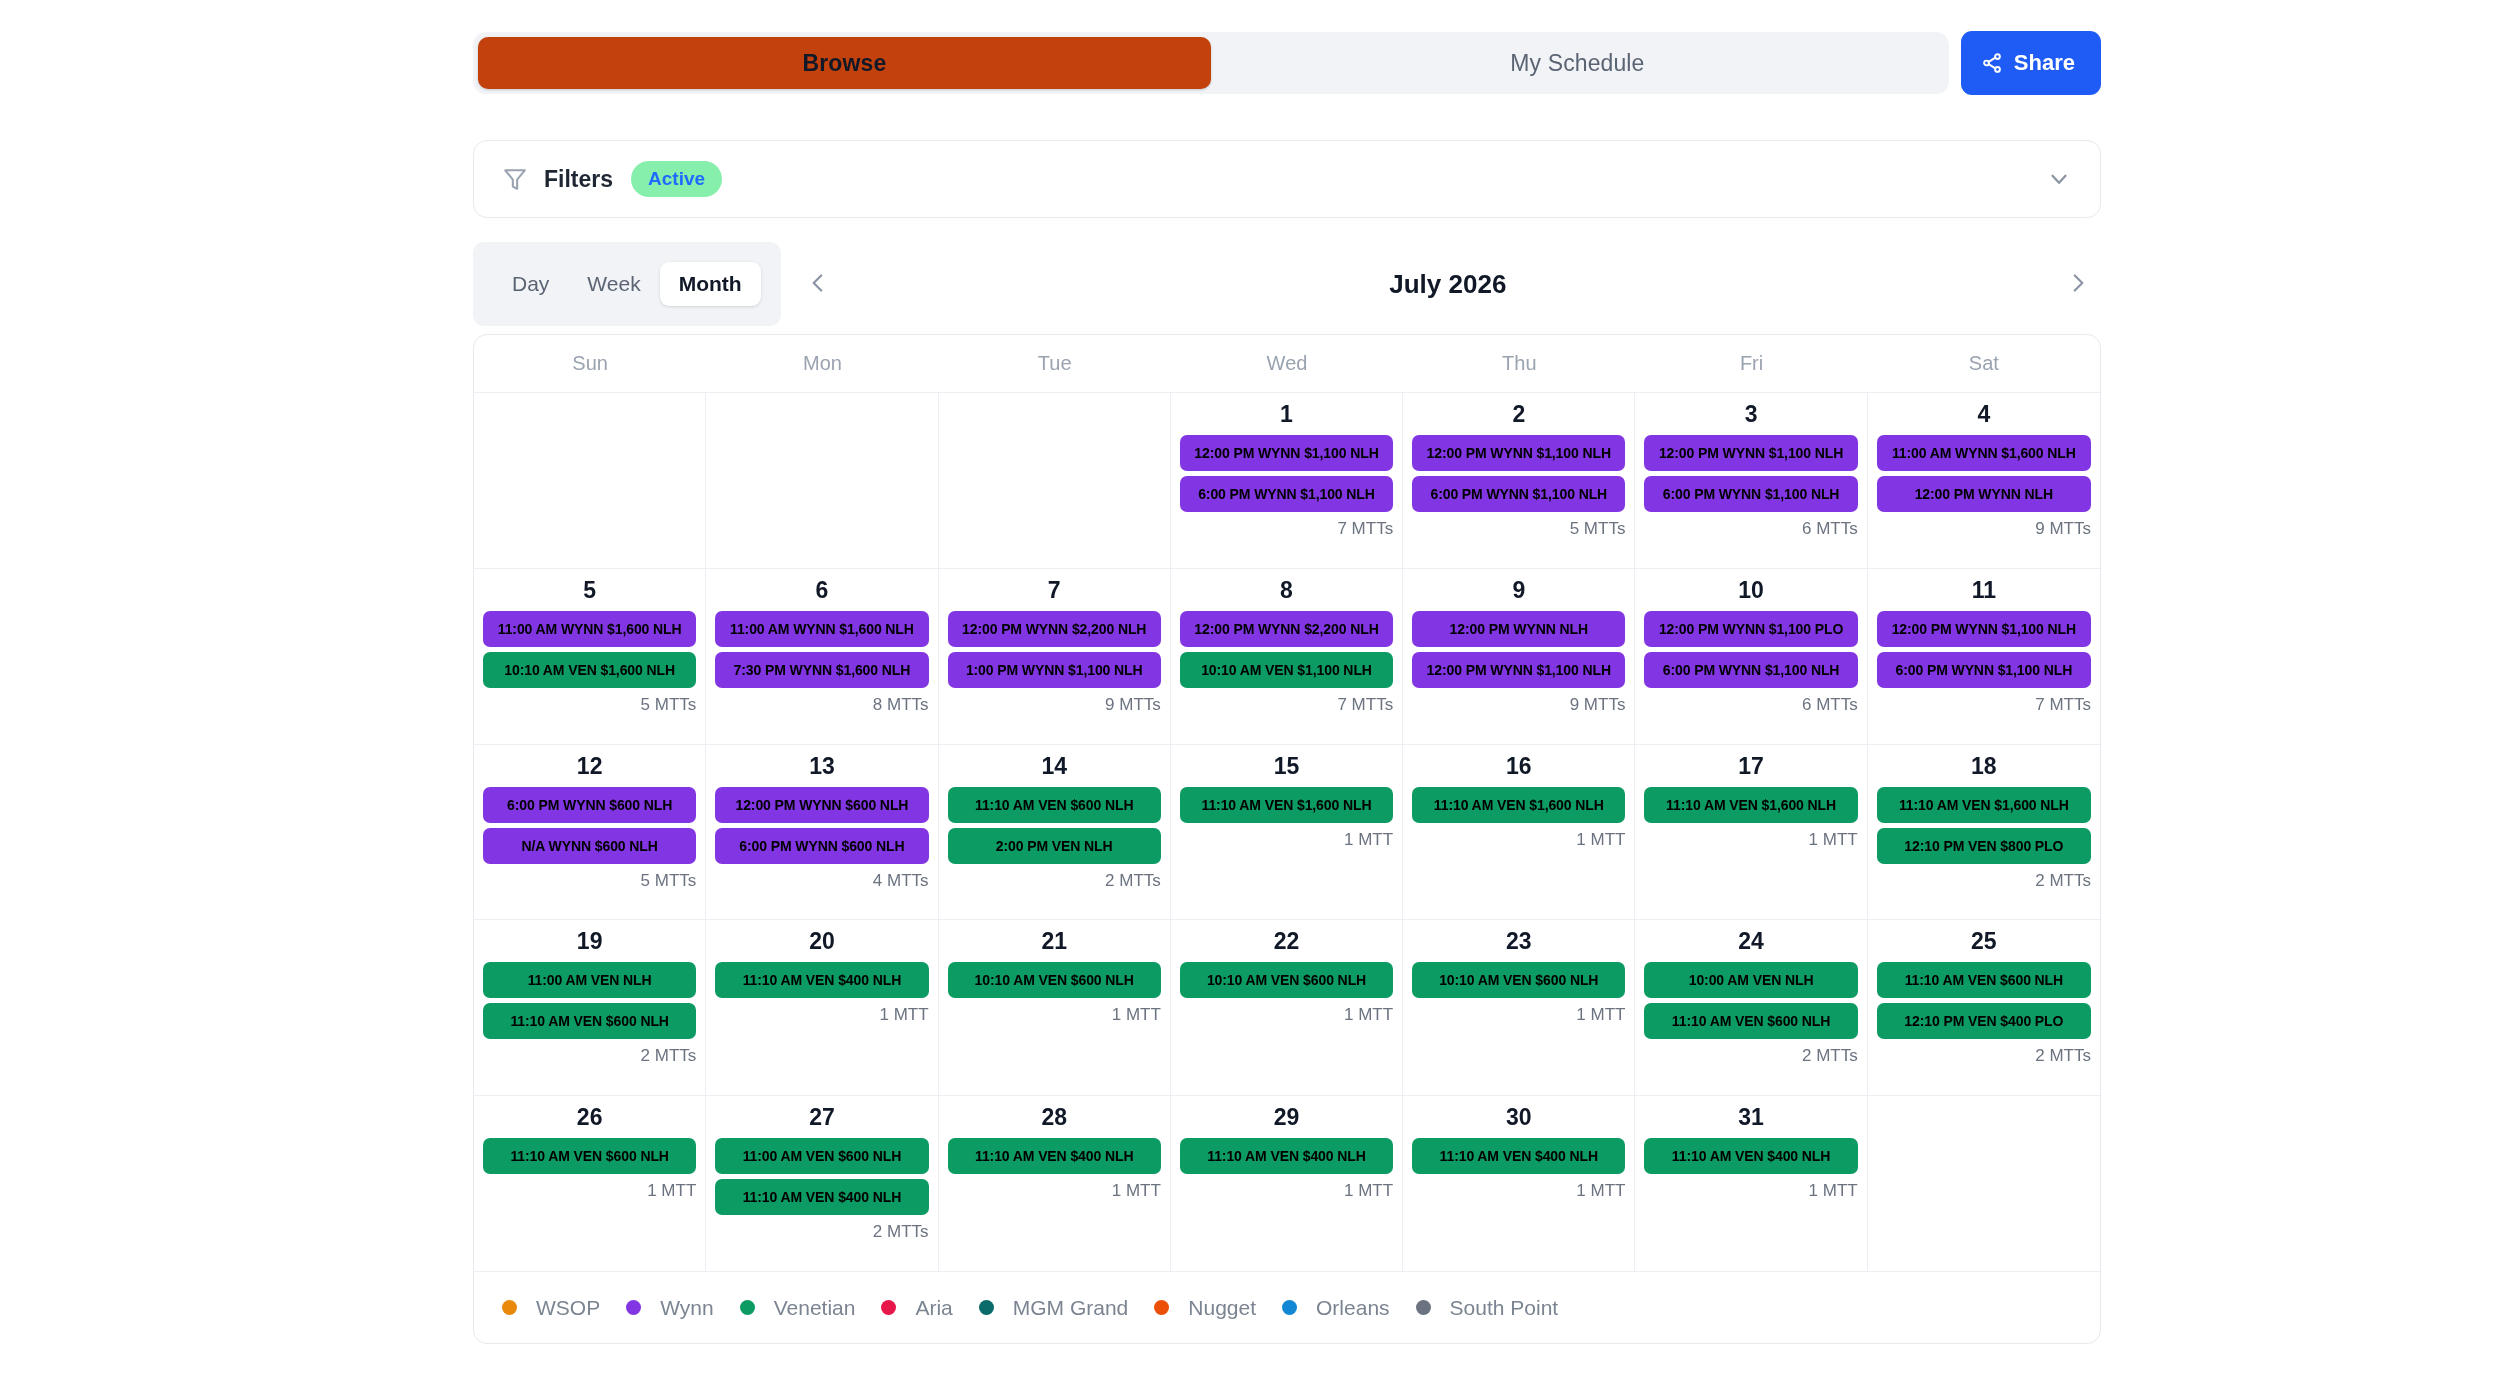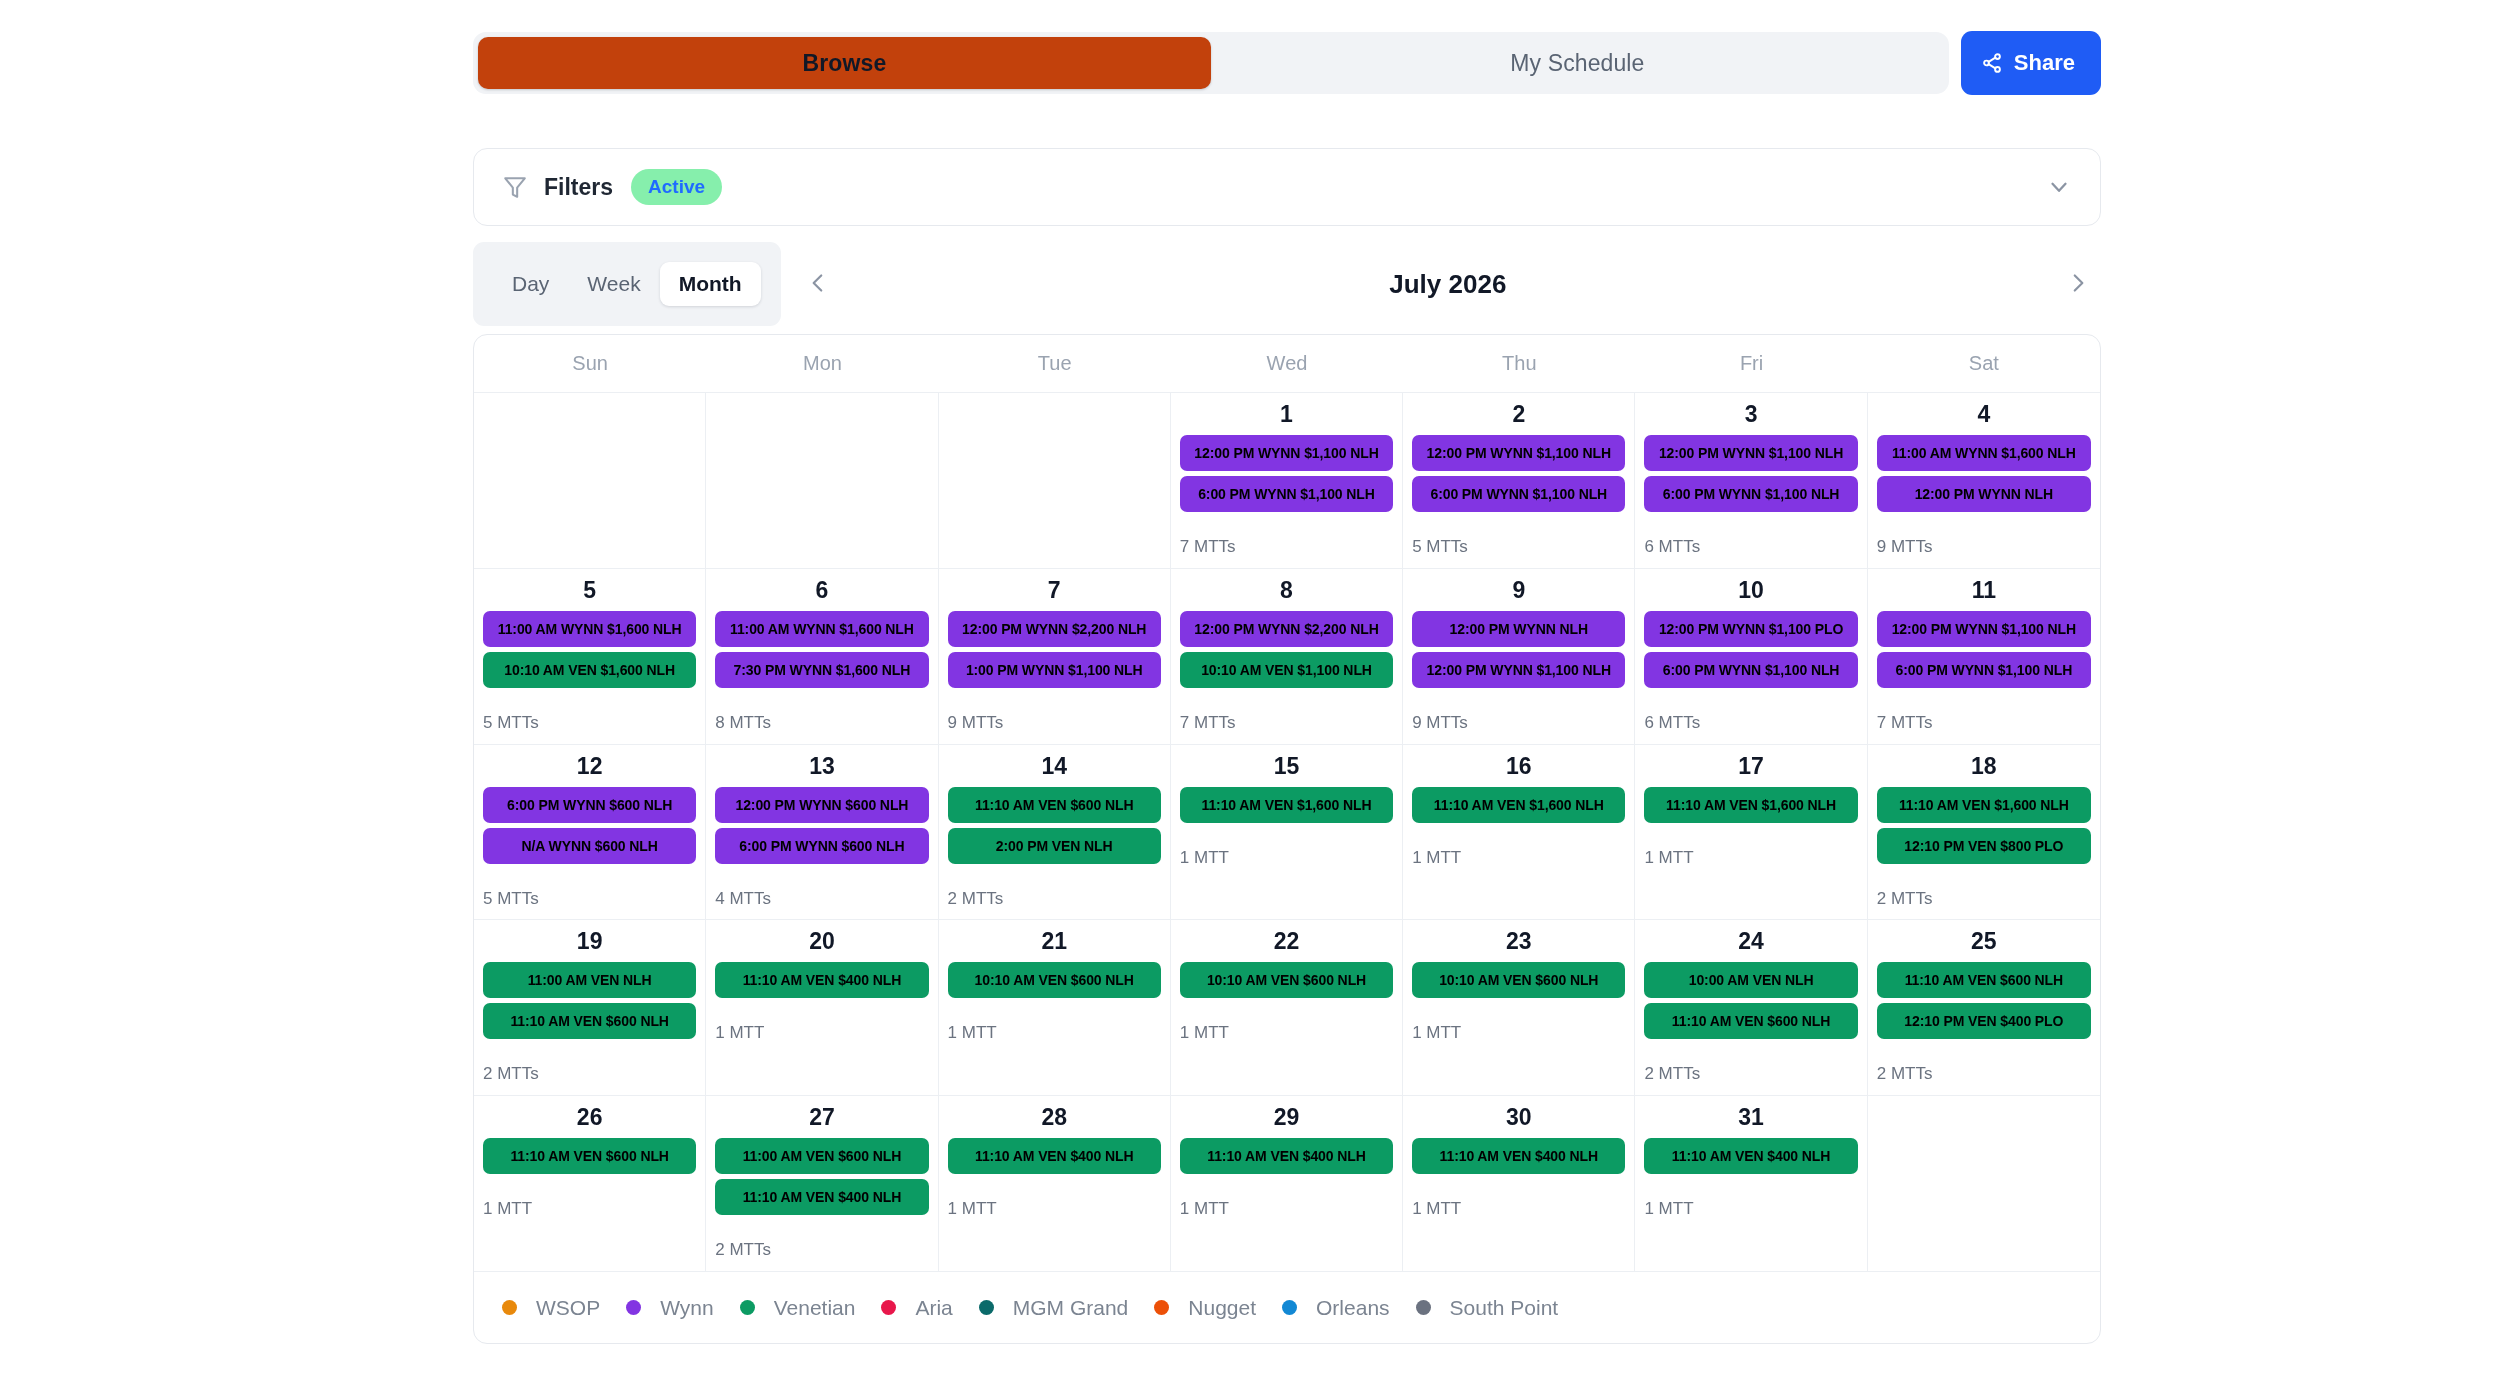--- a/index.html
+++ b/index.html
@@ -46,7 +46,7 @@
 
   
   .filters {
-    position: absolute; left: 473px; top: 148px;
+    position: absolute; left: 473px; top: 140px;
     width: 1628px; height: 78px;
     background: #ffffff;
     border: 1px solid #e6e9ee;

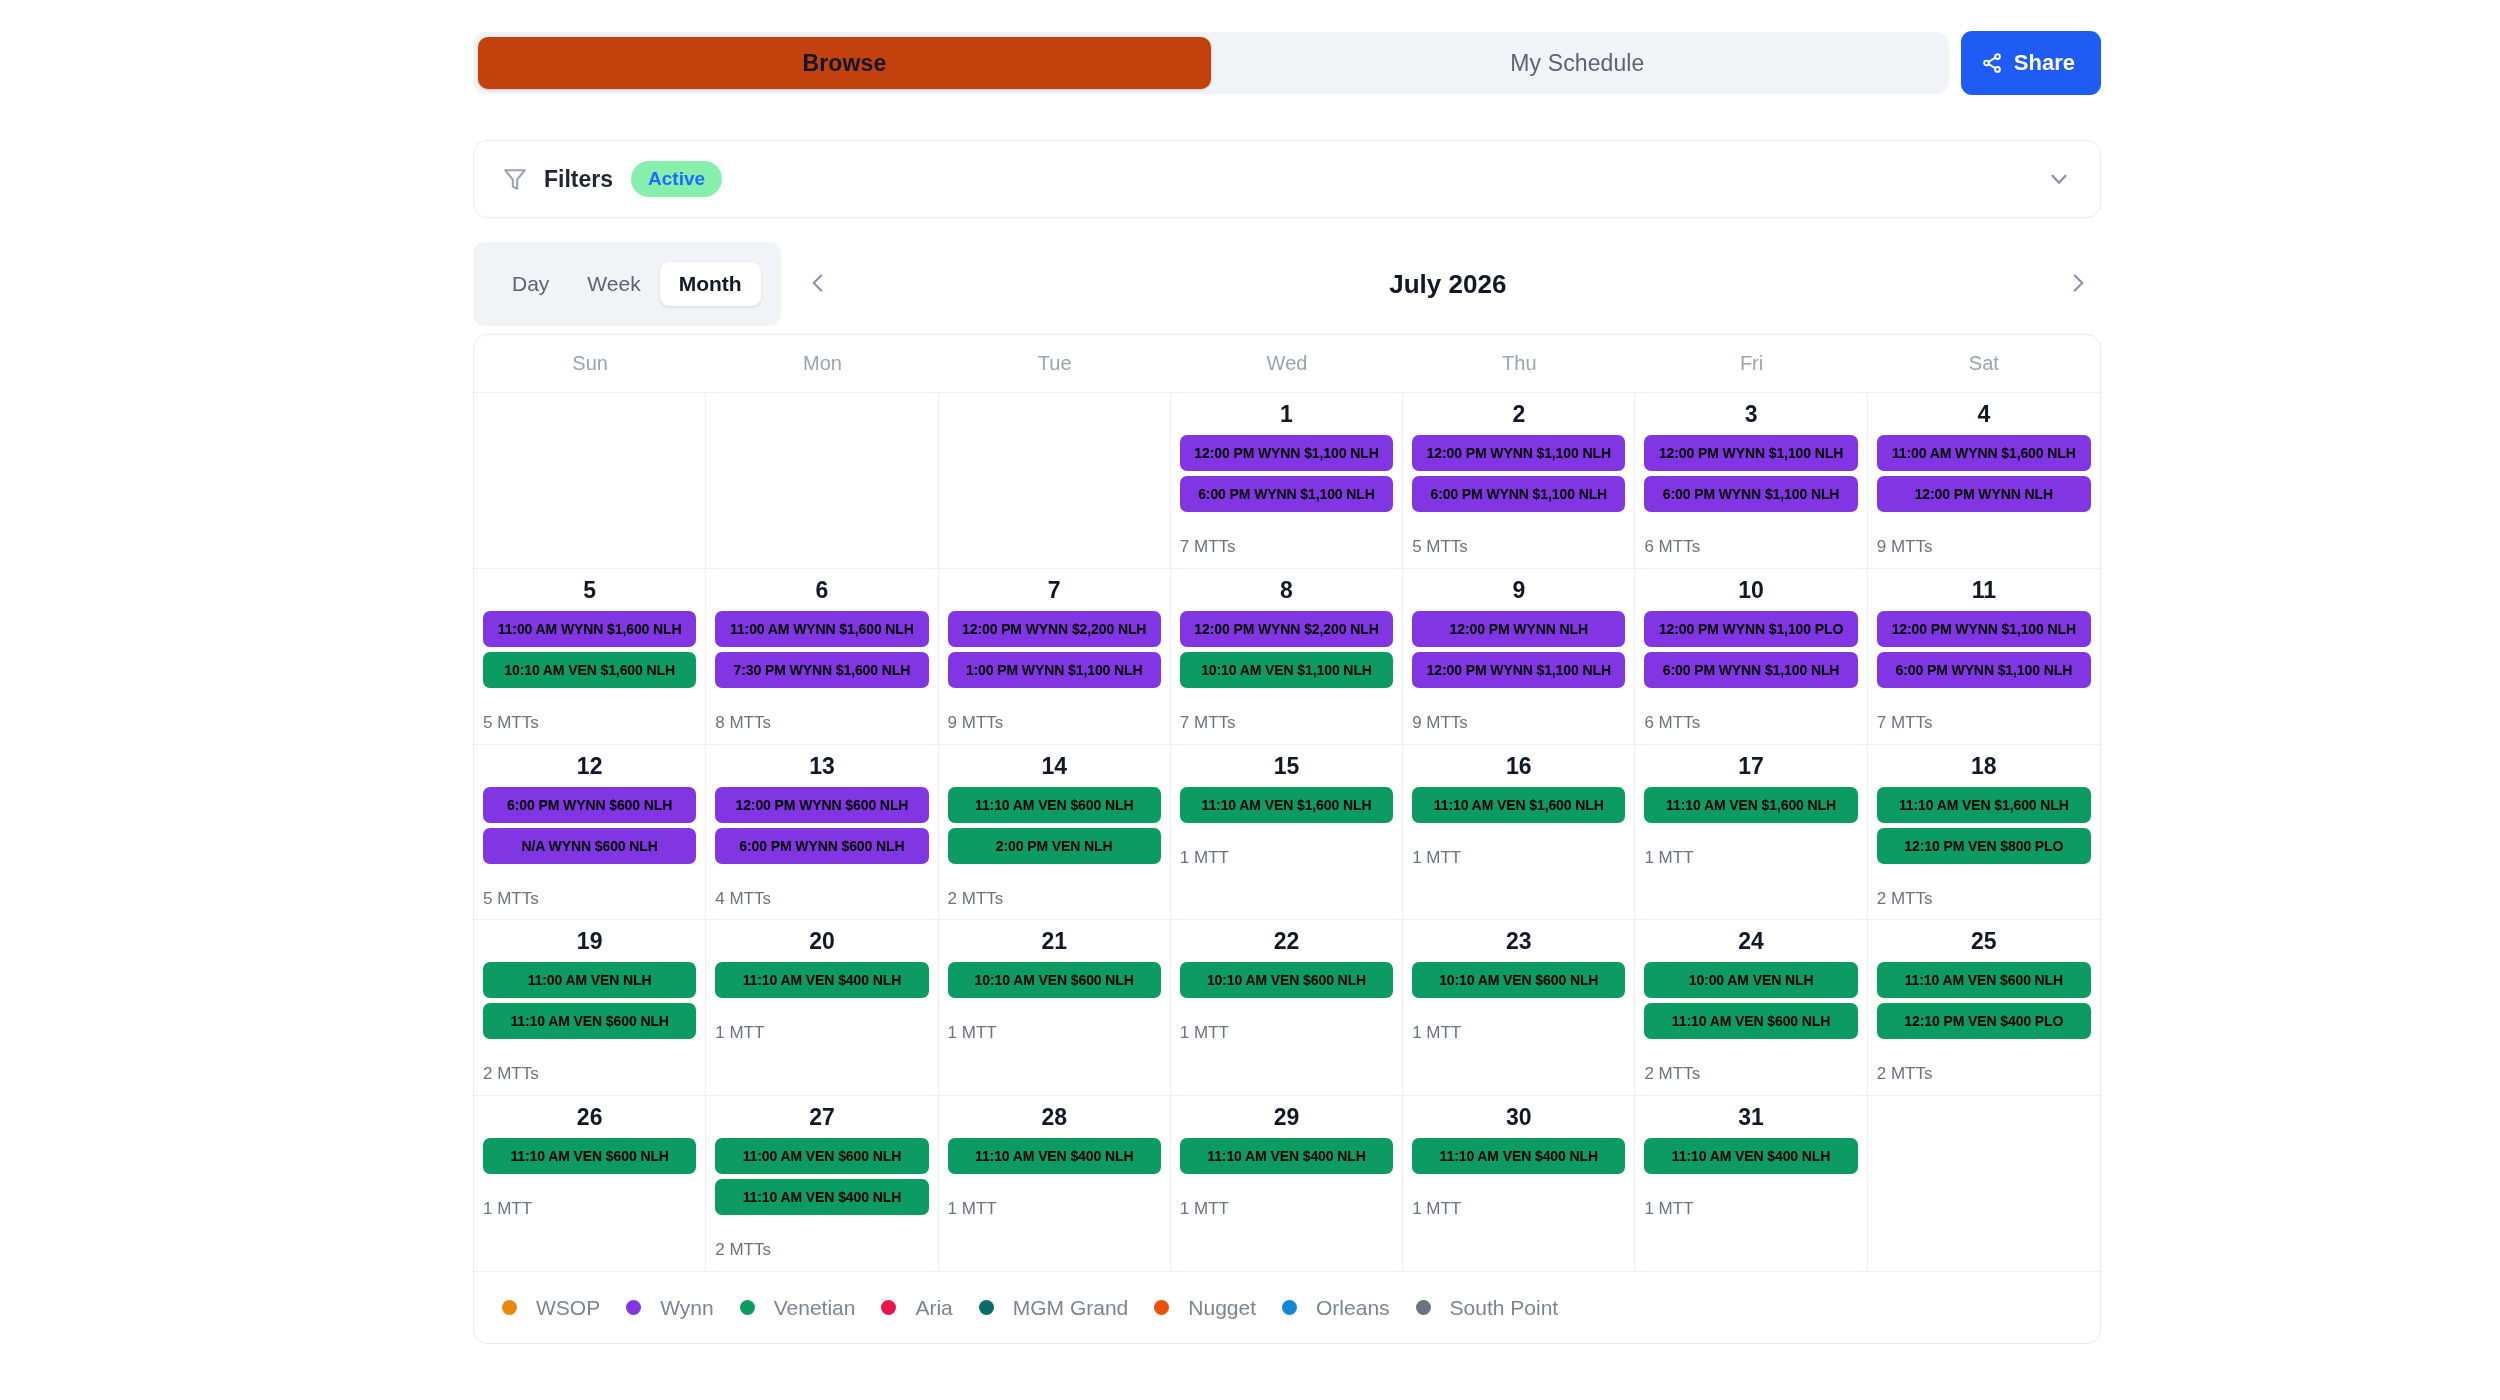--- a/index.html
+++ b/index.html
@@ -144,8 +144,8 @@
   .ev.wynn { background: #8235e2; }
   .ev.ven  { background: #0c9b63; }
   .mtt {
-    text-align: left; font-size: 17px; color: #6b7380;
-    margin-top: 20px;
+    text-align: right; font-size: 17px; color: #6b7380;
+    margin-top: 2px;
   }
 
   

